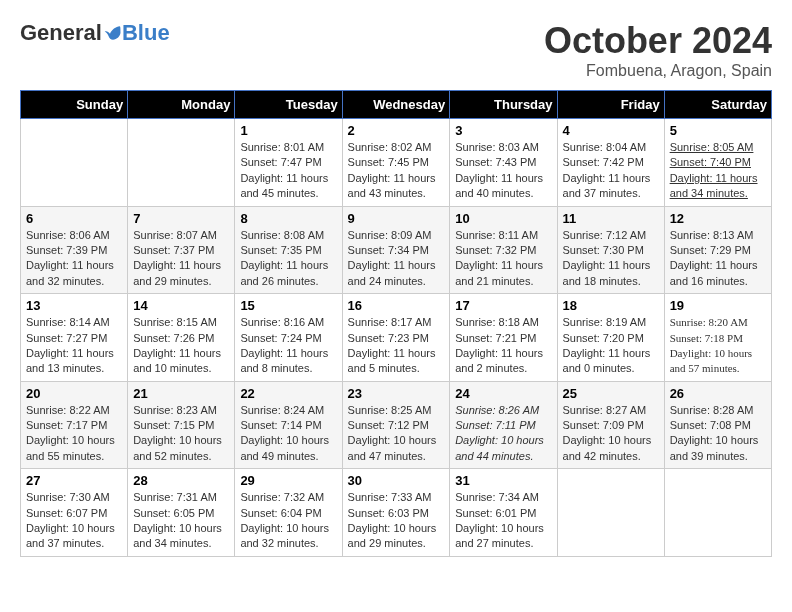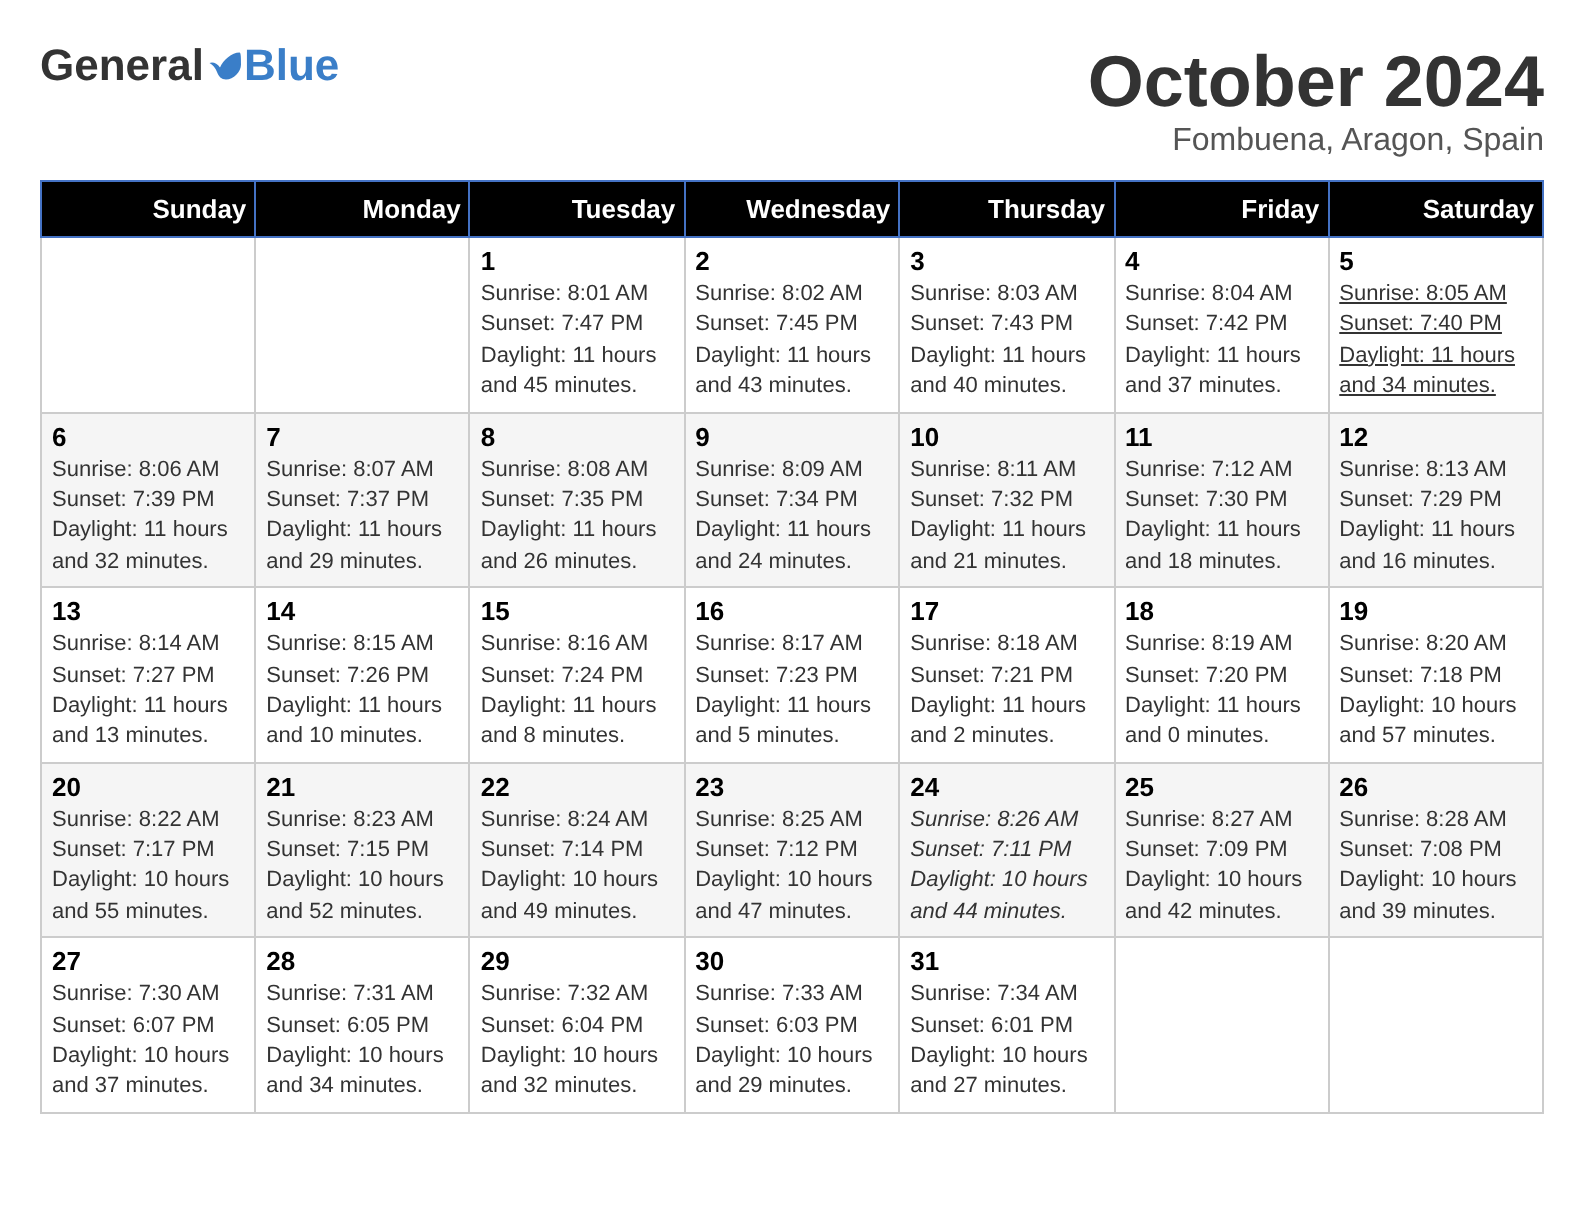--- a/index.html
+++ b/index.html
@@ -236,7 +236,7 @@
         </td>
         <td>
           <span class="day-num">19</span>
-          <div class="day-info" style="white-space: pre-line;">Sunrise: 8:20 AM
+          <div class="day-info" style="white-space: pre-line; font-family: Liberation Serif, serif;">Sunrise: 8:20 AM
 Sunset: 7:18 PM
 Daylight: 10 hours and 57 minutes.</div>
         </td>

